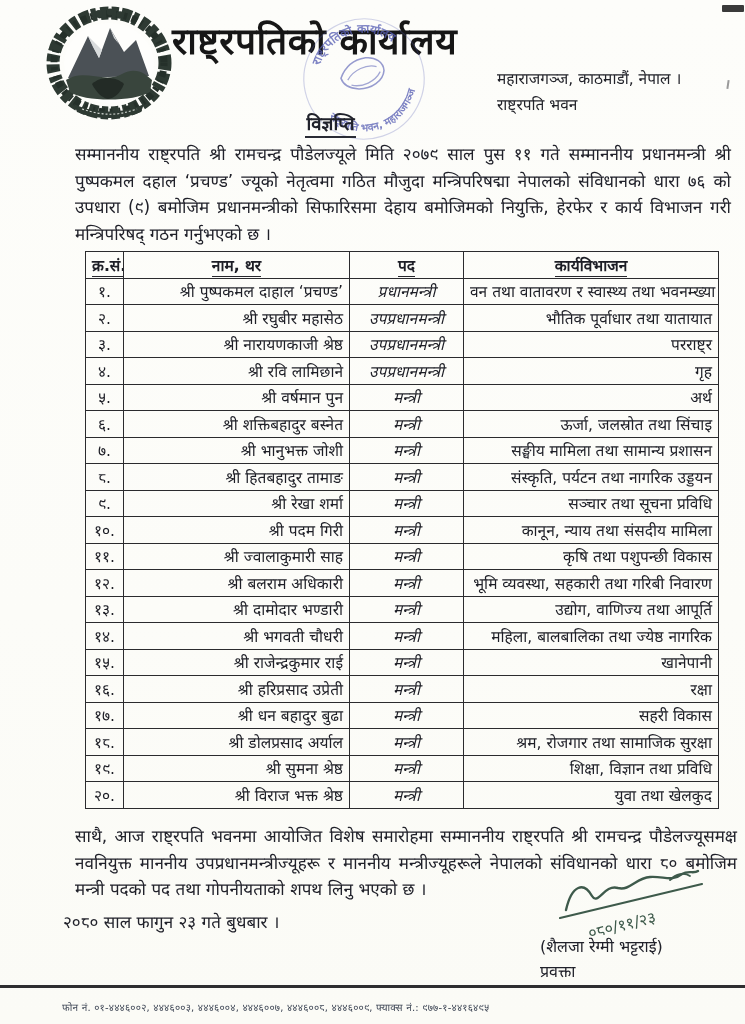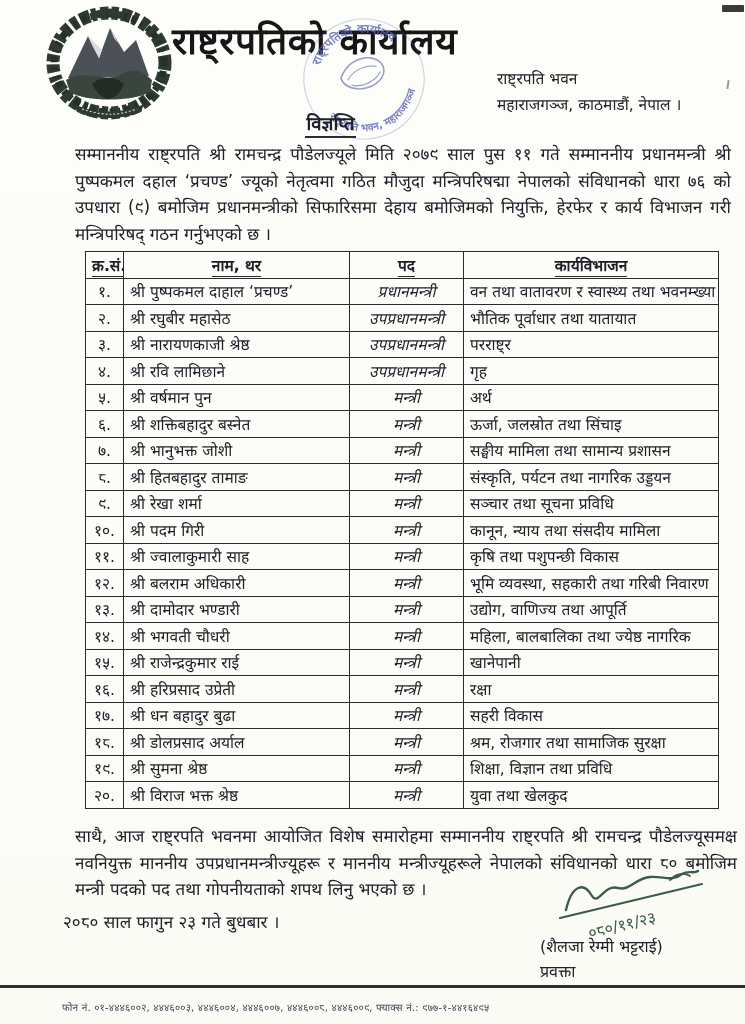--- a/index.html
+++ b/index.html
@@ -105,8 +105,8 @@
   </svg>
 
   <div class="address" data-name="address-block">
+    <div data-name="address-line-2">महाराजगञ्ज, काठमाडौं, नेपाल ।</div>
     <div data-name="address-line-1">राष्ट्रपति भवन</div>
-    <div data-name="address-line-2">महाराजगञ्ज, काठमाडौं, नेपाल ।</div>
   </div>
 
   <div class="corner-bar" data-name="scan-corner-artifact"></div>

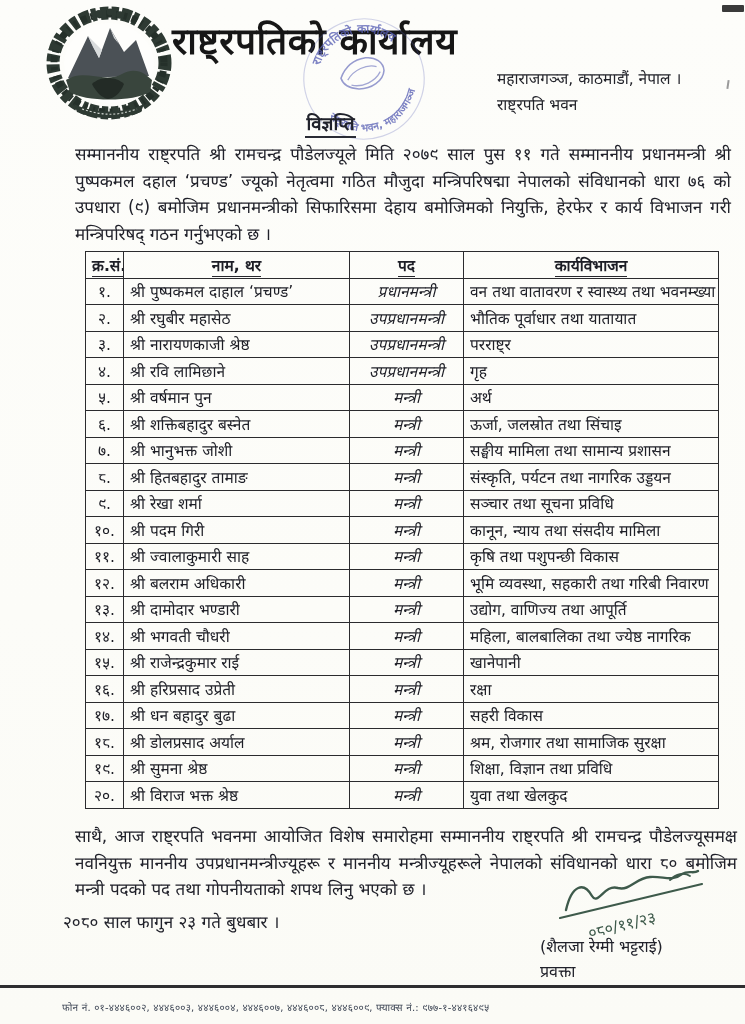--- a/index.html
+++ b/index.html
@@ -53,7 +53,7 @@
   col.c-sn{width:38px;} col.c-name{width:226px;} col.c-post{width:114px;} col.c-port{width:255px;}
   td[data-name="cell-sn"]{text-align:center;}
   td[data-name="cell-post"]{text-align:center;font-style:italic;}
-  td[data-name="cell-name"],td[data-name="cell-portfolio"]{text-align:left;padding-left:9px;}
+  td[data-name="cell-name"],td[data-name="cell-portfolio"]{text-align:right;padding-left:9px;}
   
   .sig-scribble{position:absolute;left:552px;top:866px;width:178px;height:72px;}
   .signatory{position:absolute;left:540px;top:935px;width:200px;color:#20212a;}

